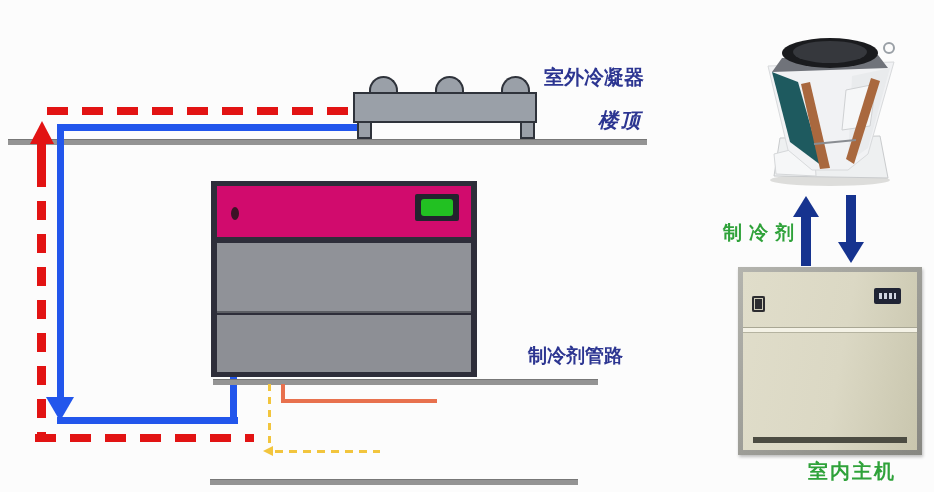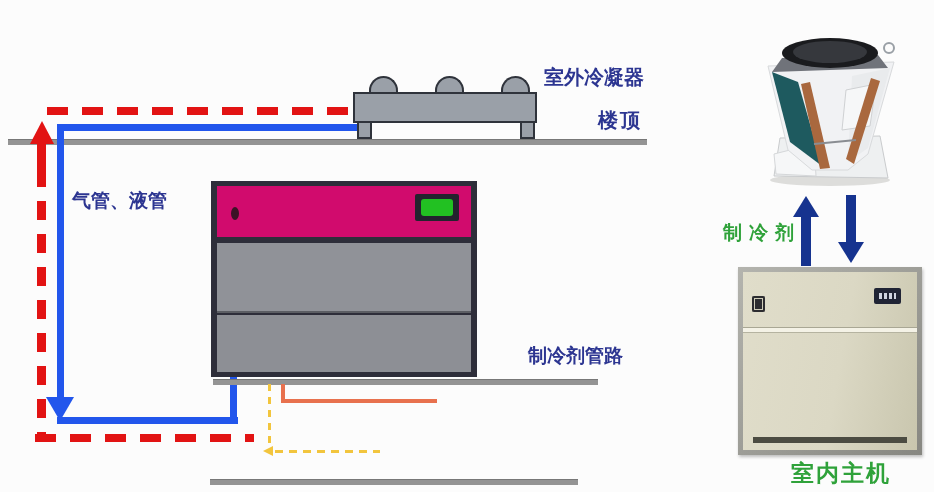--- a/index.html
+++ b/index.html
@@ -71,7 +71,7 @@
   .lbl{color:var(--label-blue);font-weight:bold;white-space:nowrap;line-height:1.15;}
   .lbl-green{color:var(--label-green);font-weight:bold;white-space:nowrap;}
   #label-outdoor-condenser{left:544px;top:66px;font-size:20px;text-align:center;}
-  #label-roof{left:598px;top:109px;font-size:20px;letter-spacing:2px;}
+  #label-roof{left:598px;top:109px;font-size:20px;letter-spacing:2px;font-style:italic;}
   #label-piping{left:72px;top:190px;font-size:19px;}
   #label-raised-floor{left:528px;top:345px;font-size:19px;}
   #label-humidifier-pipe{left:457px;top:396px;font-size:19px;}

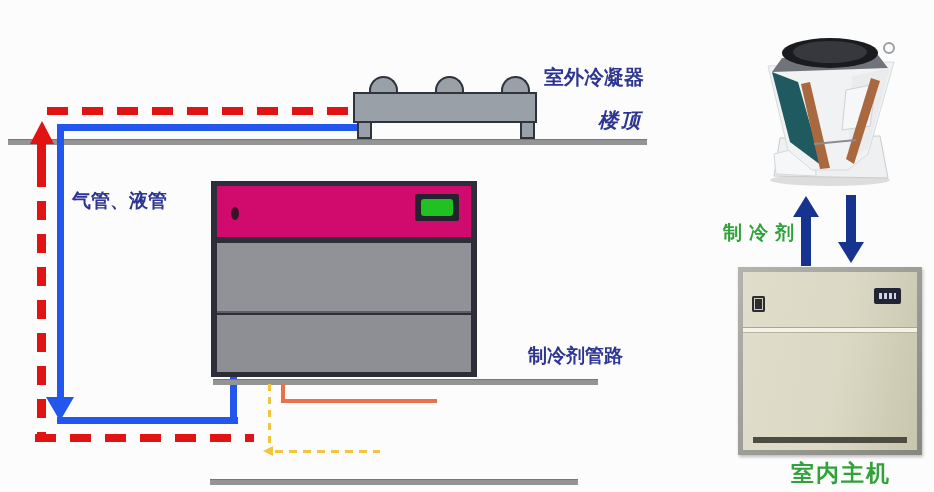--- a/index.html
+++ b/index.html
@@ -162,7 +162,6 @@
   <div class="abs lbl" id="label-outdoor-condenser">室外冷凝器</div>
   <div class="abs lbl" id="label-roof">楼顶</div>
   <div class="abs lbl" id="label-piping">
-    <div>气管、液管</div>
   </div>
   <div class="abs lbl" id="label-raised-floor">制冷剂管路</div>
 

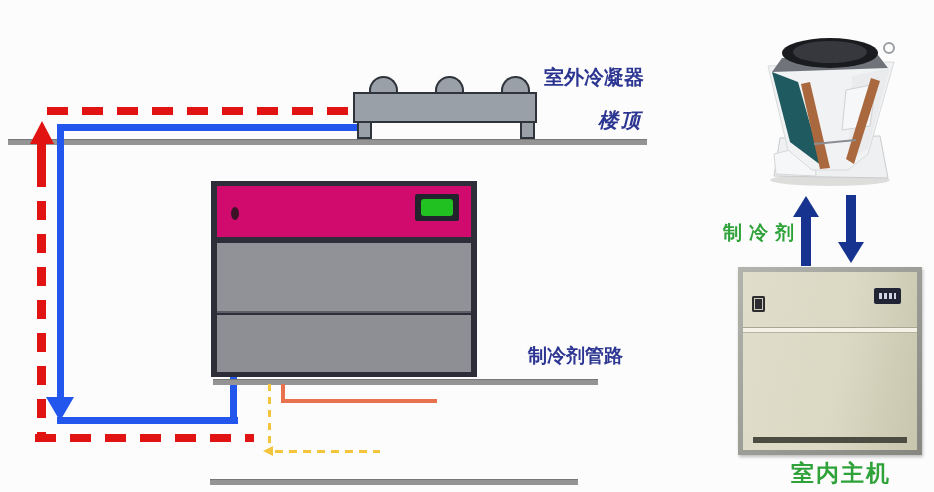--- a/index.html
+++ b/index.html
@@ -78,7 +78,7 @@
   #label-condensate-pipe{left:394px;top:440px;font-size:19px;}
   #label-air-cooled-condenser{left:781px;top:5px;font-size:20px;}
   #label-refrigerant{left:723px;top:220px;font-size:19px;letter-spacing:7px;}
-  #label-indoor-unit{left:791px;top:458px;font-size:23px;letter-spacing:2px;}
+  #label-indoor-unit{left:808px;top:458px;font-size:20px;letter-spacing:2px;}
 
   
   #refrigerant-up-arrow{left:793px;top:196px;width:26px;height:70px;}

